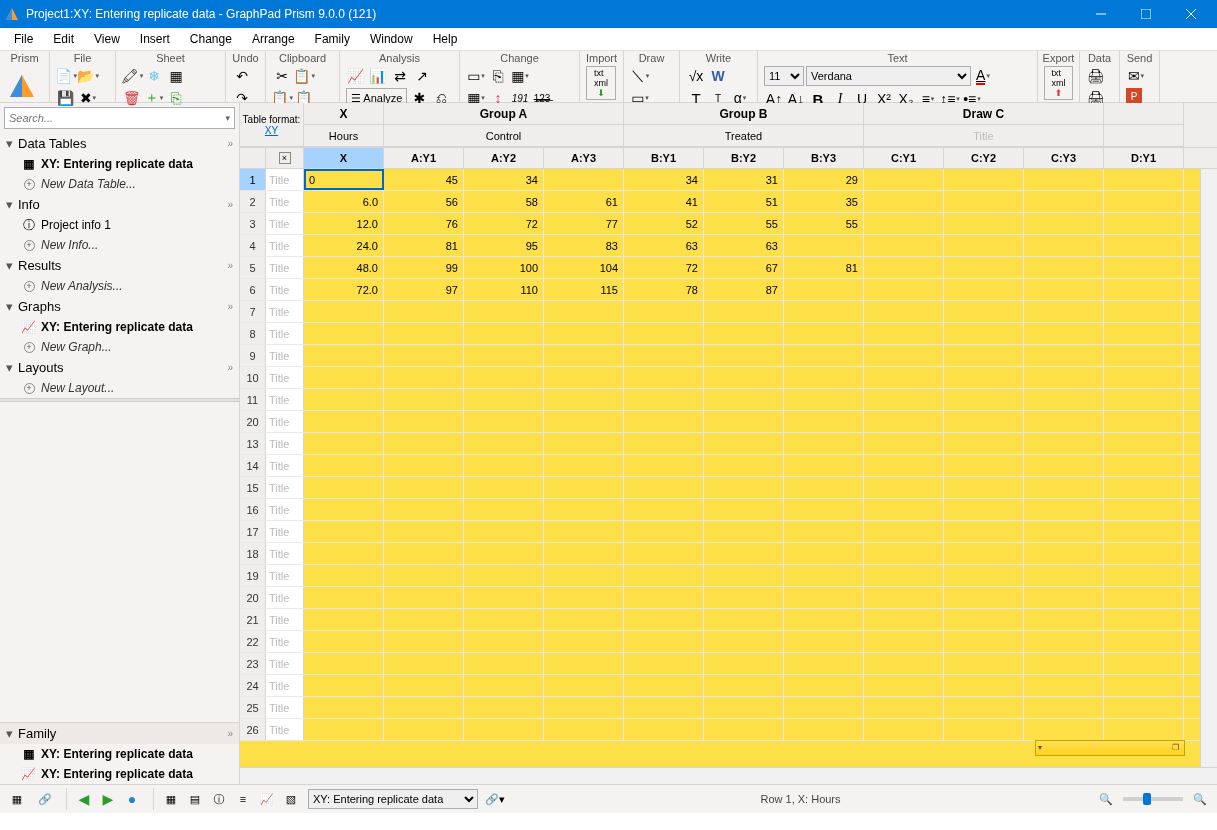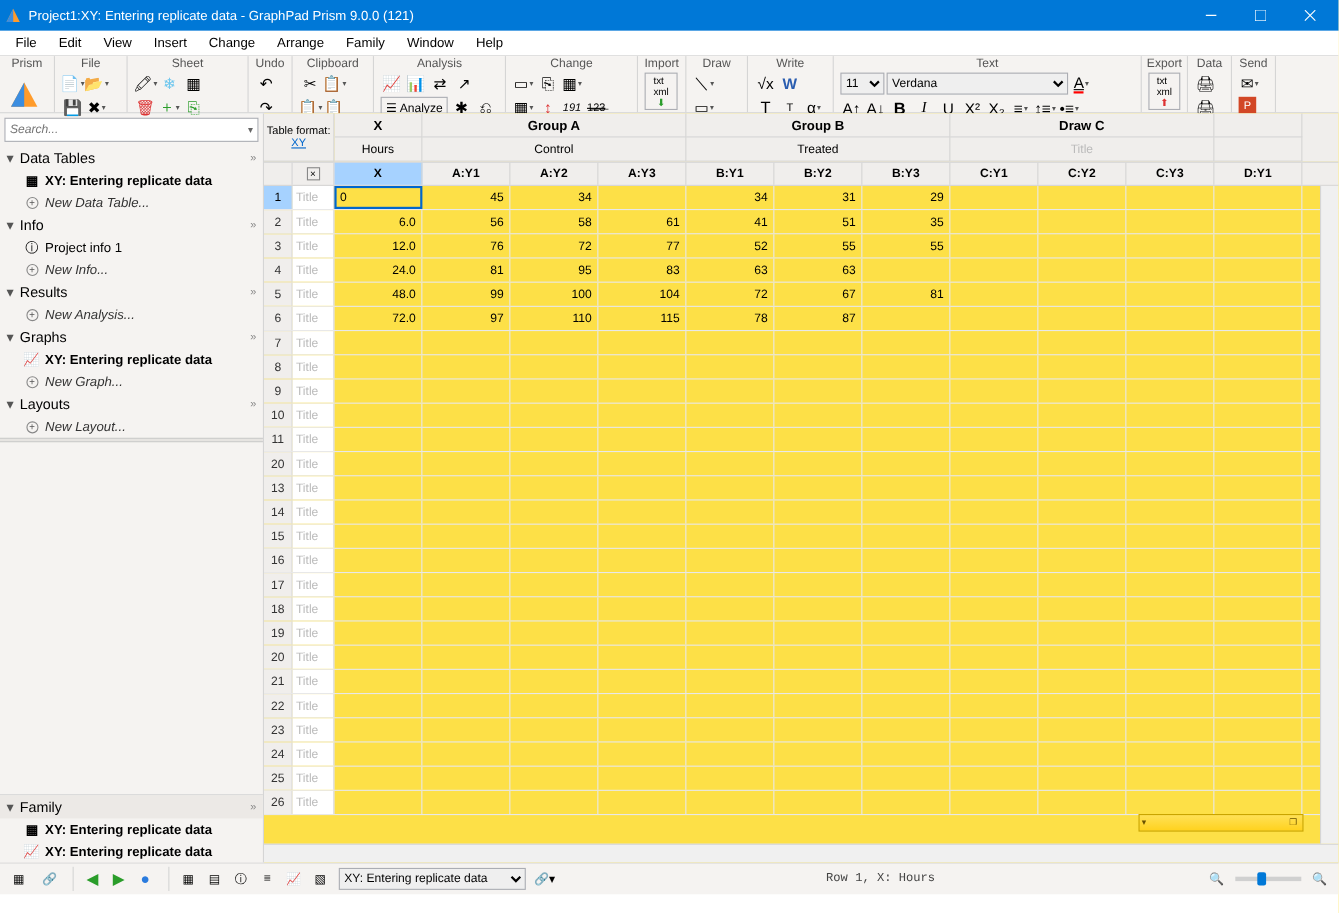--- a/index.html
+++ b/index.html
@@ -89,7 +89,7 @@
   .sb-btn { width: 22px; height: 22px; display: flex; align-items: center; justify-content: center; cursor: pointer; border: 1px solid transparent; }
   .sb-group { display: flex; gap: 2px; align-items: center; border-left: 1px solid #d5d5d5; padding-left: 6px; margin-left: 4px; }
   .sb-select { height: 20px; width: 170px; font-size: 11px; border: 1px solid #abadb3; }
-  .sb-status { flex: 1; text-align: center; color: #444; font-family: Liberation Mono, monospace; }
+  .sb-status { flex: 1; text-align: center; color: #444; }
   .zoom-slider { width: 60px; height: 4px; background: #d0d0d0; position: relative; }
   .zoom-thumb { position: absolute; left: 20px; top: -4px; width: 8px; height: 12px; background: #0078d7; border-radius: 2px; }
   

